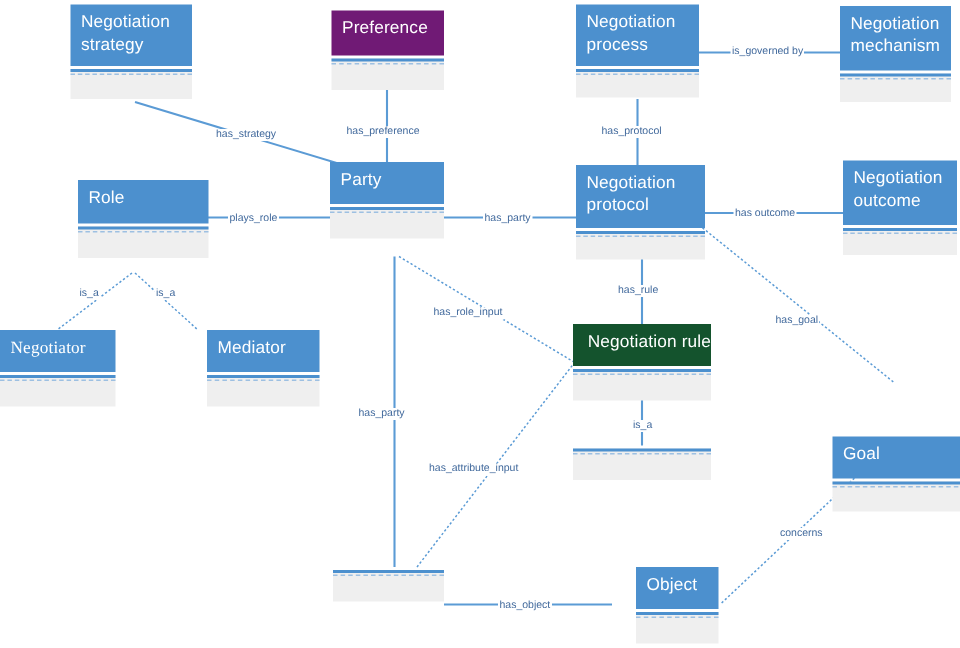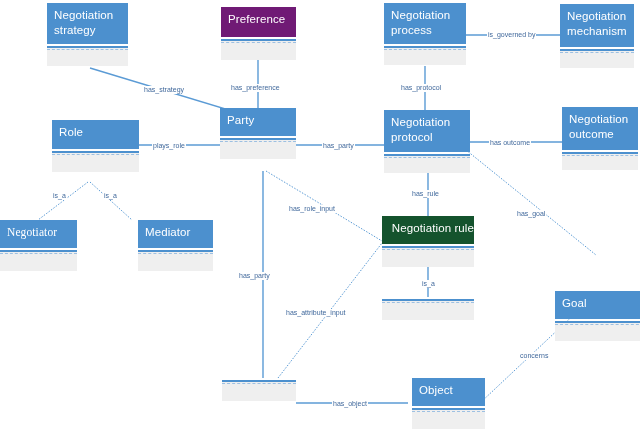--- a/index.html
+++ b/index.html
@@ -174,7 +174,7 @@
           <div class="node-body-line"></div>
         </div>
       </div>
-      <div class="node" style="left: 412px; top: 378px; width: 73px;">
+      <div class="node" style="left: 424px; top: 378px; width: 55px;">
         <div class="node-header" style="height: 28px; background: rgb(76, 144, 206); color: rgb(255, 255, 255);">Object</div>
         <div class="node-body" style="height: 21px; background: rgb(239, 239, 239);">
           <div class="node-body-line"></div>

